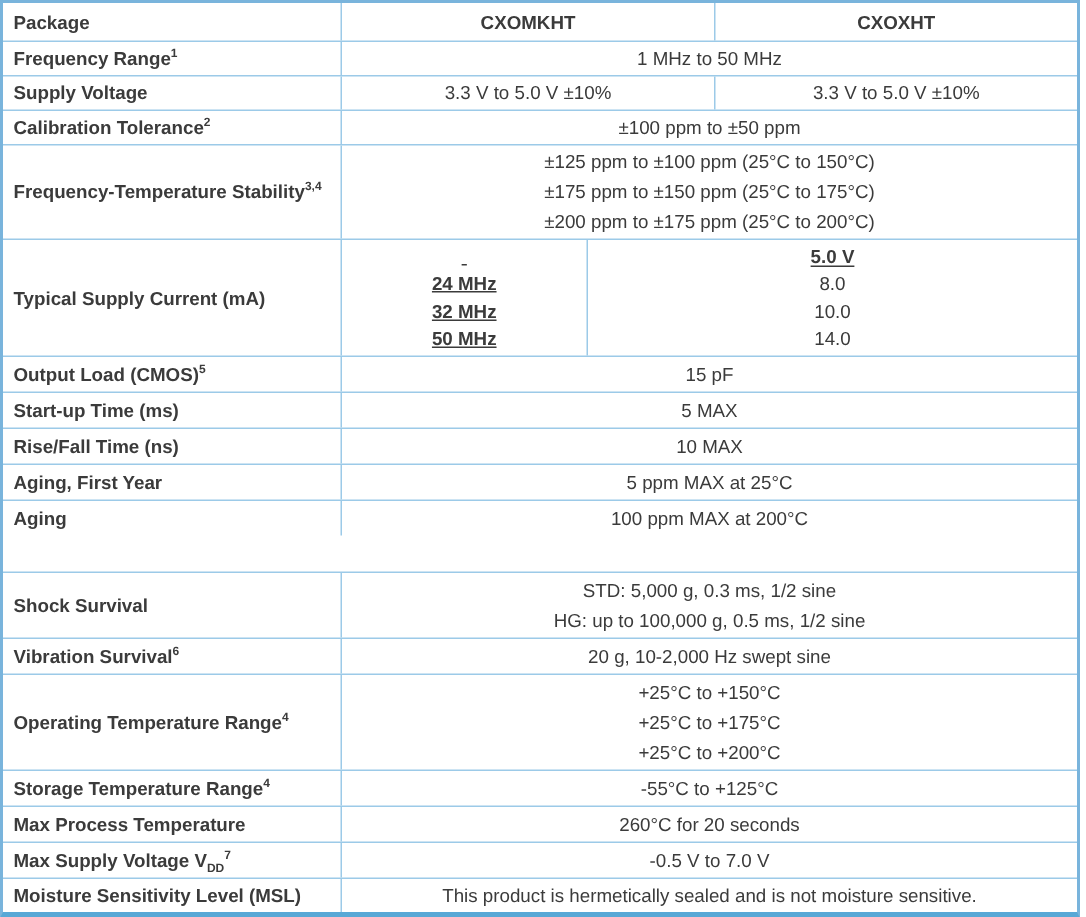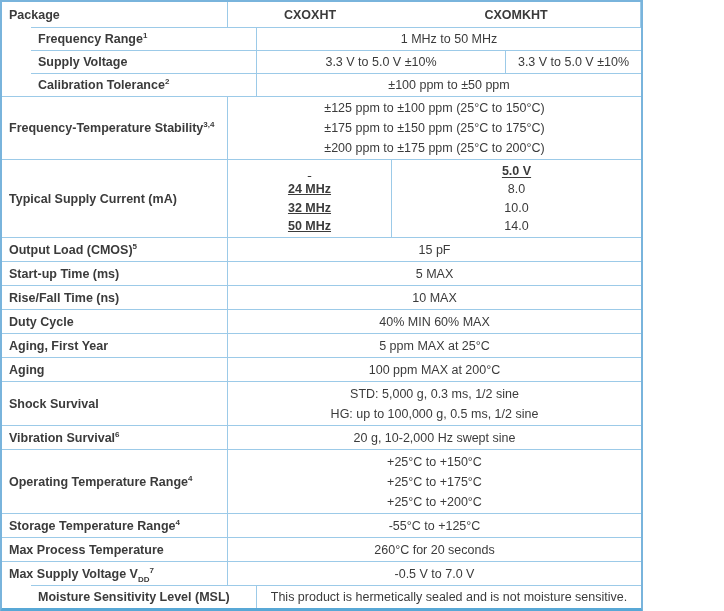--- a/index.html
+++ b/index.html
@@ -8,7 +8,7 @@
     background: #ffffff;
   }
   .spec-table {
-    width: 643px;
+    width: 720px;
     height: 612px;
     box-sizing: border-box;
     border-top: 2px solid #79b4dc;

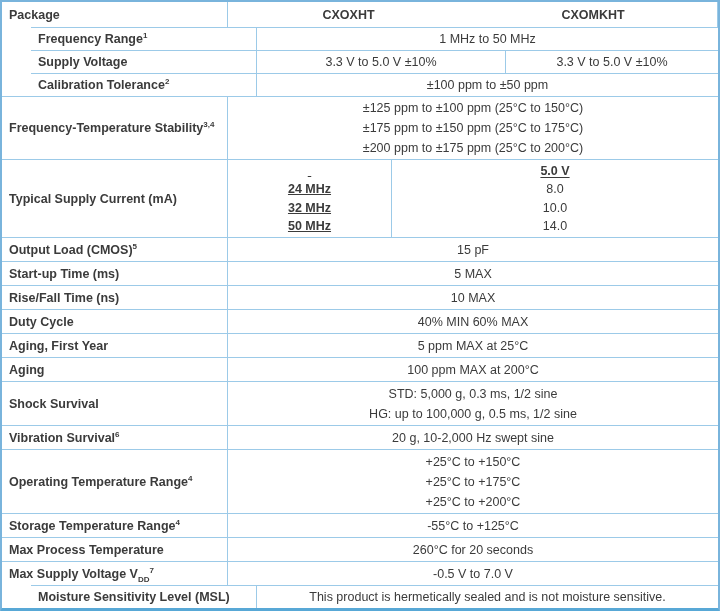--- a/index.html
+++ b/index.html
@@ -112,11 +112,11 @@
       <span>Package</span>
     </div>
     <div class="vals">
+      <div class="cell c1 bold">
+        <span>CXOMKHT</span>
+      </div>
       <div class="cell c2 bold">
         <span>CXOXHT</span>
-      </div>
-      <div class="cell c1 bold">
-        <span>CXOMKHT</span>
       </div>
     </div>
   </div>

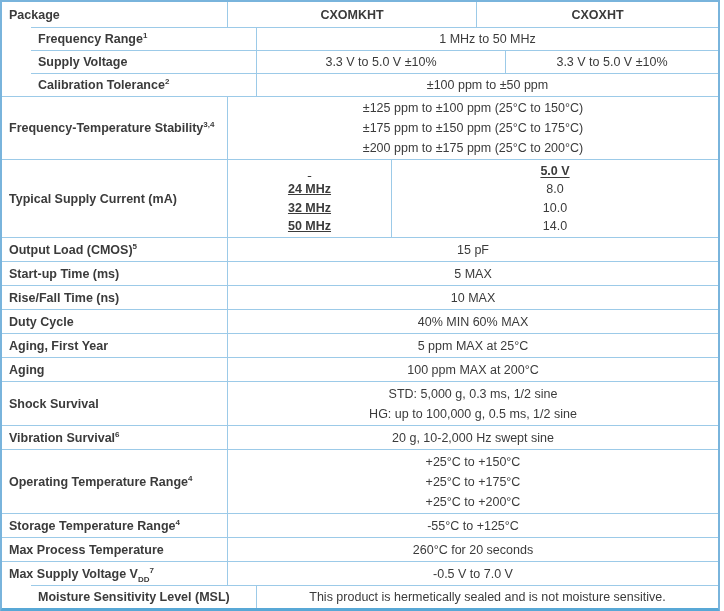--- a/index.html
+++ b/index.html
@@ -29,7 +29,7 @@
     border-top: none;
   }
   .h25 { height: 25px; }
-  .h23 { height: 23px; margin-left: 29px; }
+  .h23 { height: 23px; }
   .h24 { height: 24px; }
   .h44 { height: 44px; }
   .h63 { height: 63px; }

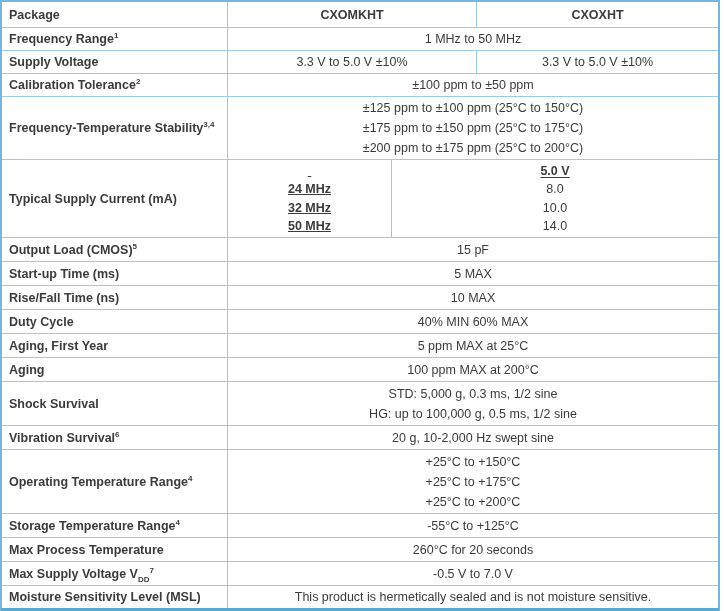--- a/index.html
+++ b/index.html
@@ -223,16 +223,6 @@
     </div>
   </div>
 
-  <div class="row h24">
-    <div class="lbl">
-      <span>Duty Cycle</span>
-    </div>
-    <div class="vals">
-      <div class="cell span">
-          <span>40% MIN 60% MAX</span>
-        </div>
-    </div>
-  </div>
 
   <div class="row h24">
     <div class="lbl">

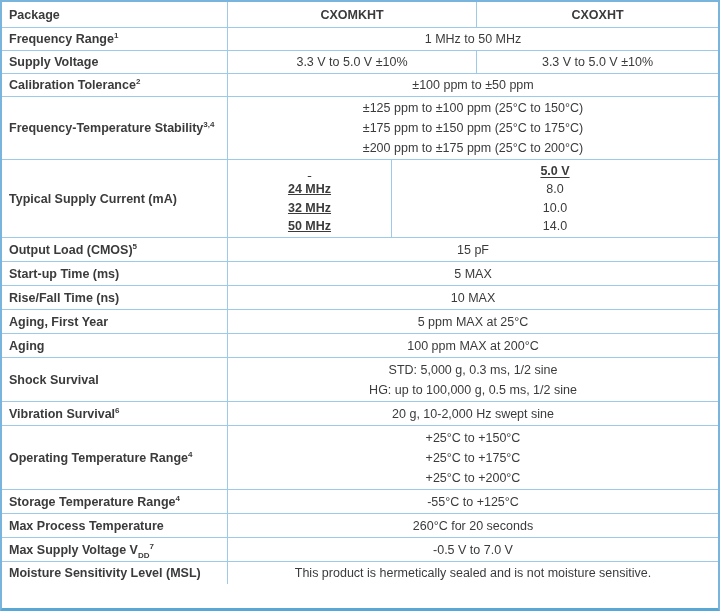--- a/index.html
+++ b/index.html
@@ -31,7 +31,7 @@
   .h25 { height: 25px; }
   .h23 { height: 23px; }
   .h24 { height: 24px; }
-  .h44 { height: 44px; }
+  .h44 { height: 44px; margin-top: 24px; }
   .h63 { height: 63px; }
   .h64 { height: 64px; }
   .h78 { height: 78px; }

